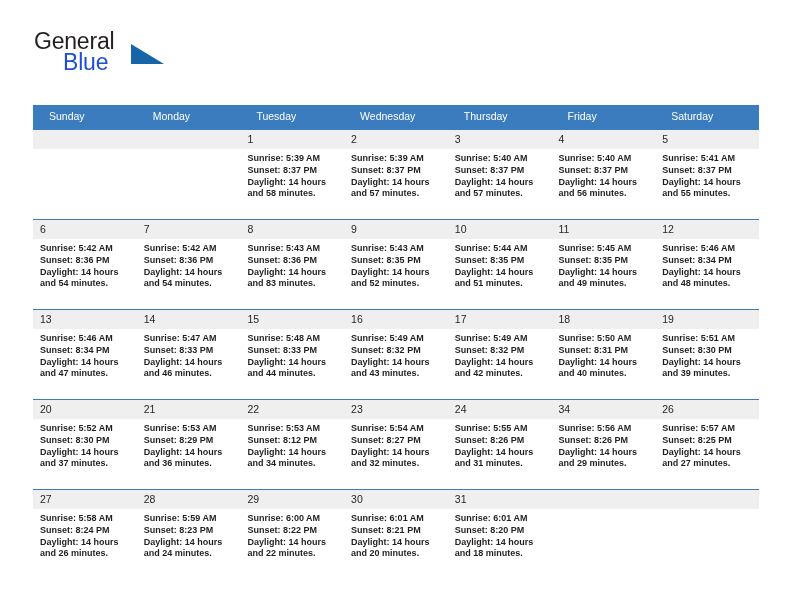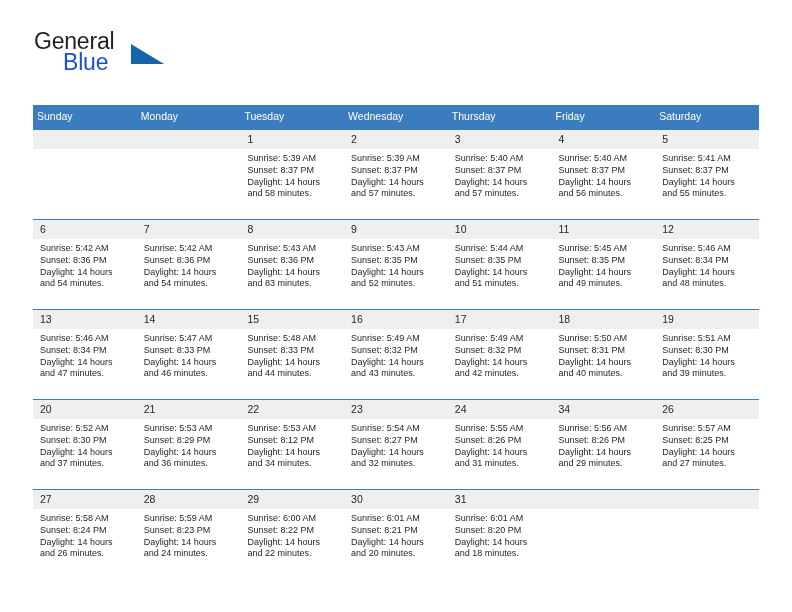--- a/index.html
+++ b/index.html
@@ -101,7 +101,7 @@
     font-size: 10.5px;
     font-weight: normal;
     text-align: left;
-    padding: 5px 0 6px 4px;
+    padding: 5px 0 6px 16px;
     line-height: 13px;
   }
   .calendar td {

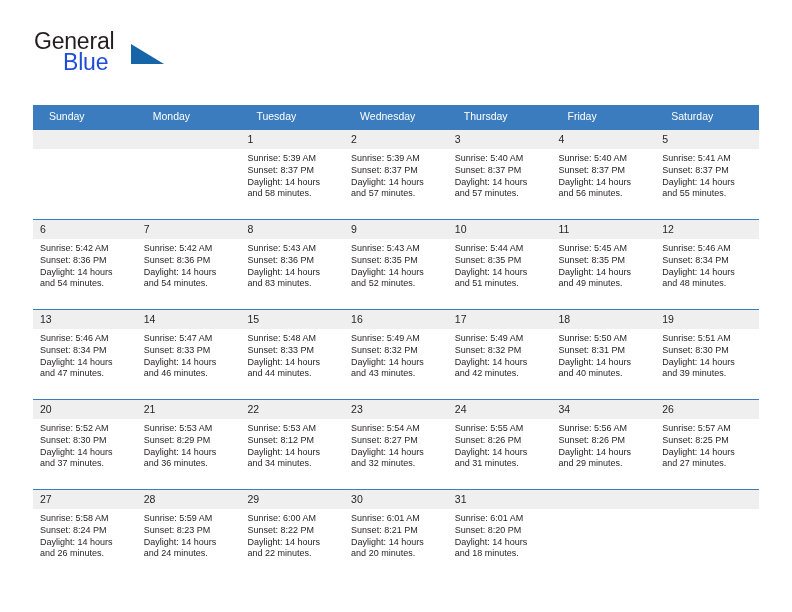--- a/index.html
+++ b/index.html
@@ -135,6 +135,7 @@
     font-size: 9px;
     line-height: 11.8px;
     color: #231f20;
+    font-weight: bold;
   }
   .details div {
     white-space: nowrap;

